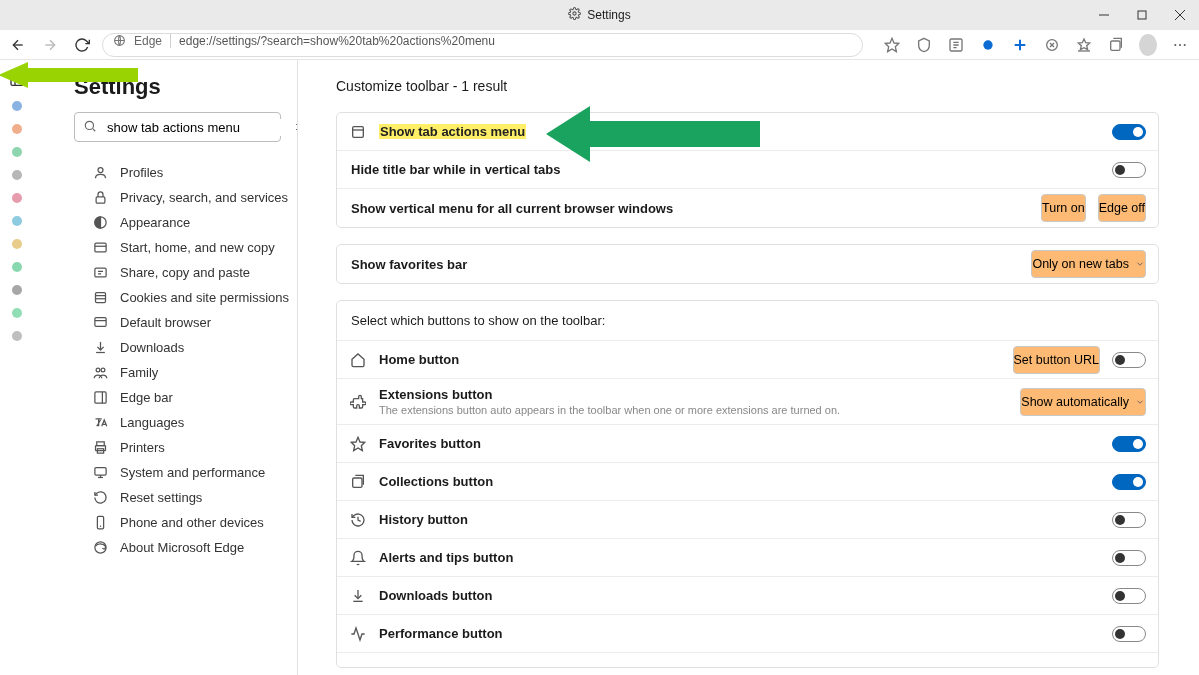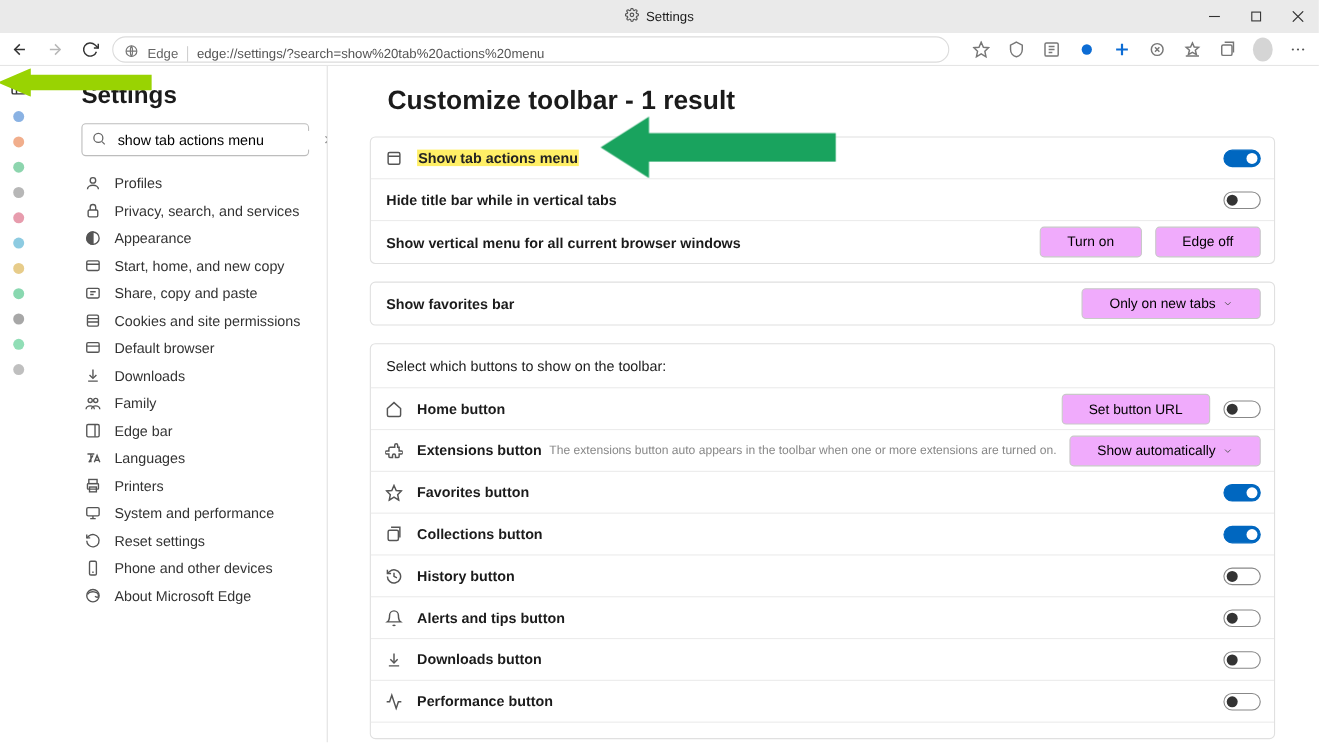--- a/index.html
+++ b/index.html
@@ -18,7 +18,7 @@
   .nav-icns { display: flex; align-items: center; gap: 16px; }
   .nav-icns .nav-ic { width: 16px; height: 16px; display:flex; align-items:center; justify-content:center; }
   .nav-row .disabled svg { opacity: .35; }
-  .address { flex: 1; display: flex; align-items: flex-end; height: 24px; border: 1px solid #dcdcdc; border-radius: 18px; padding: 0 10px; gap: 8px; font-size: 12px; color:#666; }
+  .address { flex: 1; display: flex; align-items: flex-start; height: 24px; border: 1px solid #dcdcdc; border-radius: 18px; padding: 0 10px; gap: 8px; font-size: 12px; color:#666; }
   .address .sep { width:1px; height:14px; background:#d0d0d0; }
   .address .url { color:#555; }
   .right-tools { display: flex; align-items: center; gap: 14px; padding-left: 8px; }

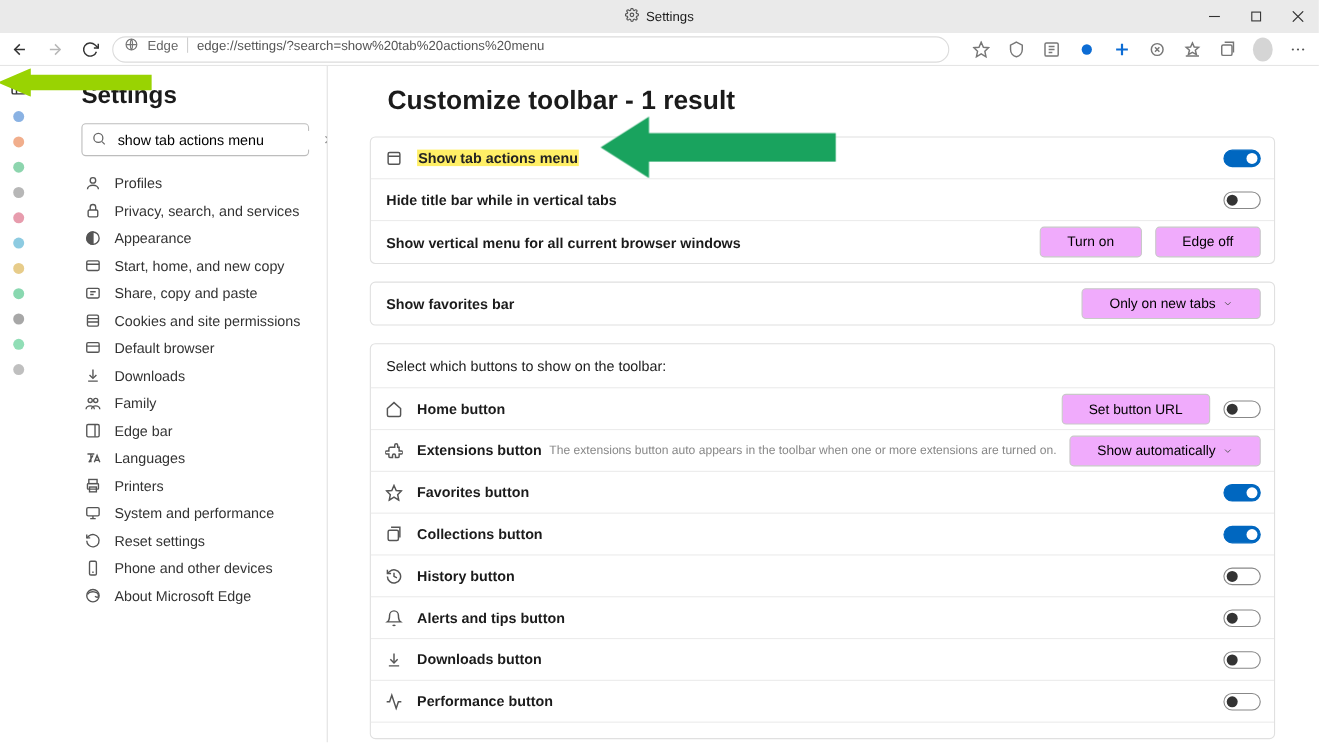--- a/index.html
+++ b/index.html
@@ -48,7 +48,7 @@
   .snav li span.lbl { white-space: nowrap; }
 
   .main { flex:1; overflow-y:auto; padding: 18px 40px 0 38px; }
-  .main h2 { font-size: 24px; font-weight: 700; margin: 0 0 18px 16px; }
+  .main h2 { font-size: 14px; font-weight: 400; margin: 0 0 18px 0; }
   .card { border:1px solid #e0e0e0; border-radius:5px; margin-bottom:16px; background:#fff; }
   .row { display:flex; align-items:center; min-height:38px; padding: 0 12px; border-bottom: 1px solid #ececec; gap:12px; }
   .row:last-child { border-bottom:none; }

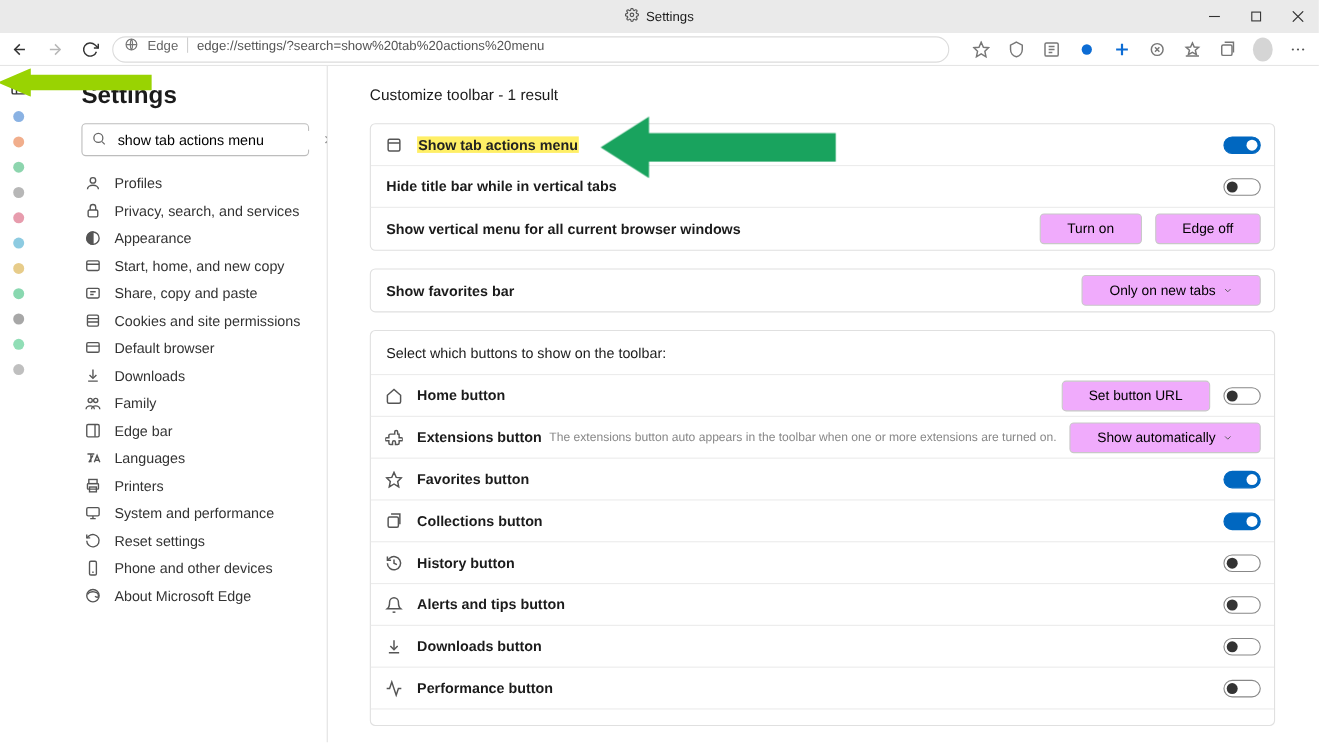--- a/index.html
+++ b/index.html
@@ -42,7 +42,7 @@
   .search-box input { flex:1; border:none; outline:none; font-size:13px; }
   .search-box .clear { width:16px; height:16px; display:flex; align-items:center; justify-content:center; color:#666; cursor:pointer; }
 
-  .snav { list-style:none; margin:0; padding: 2px 0 0 0; }
+  .snav { list-style:none; margin:16px; padding: 2px 0 0 0; }
   .snav li { display:flex; align-items:center; gap:12px; height:25px; padding:0 2px; font-size: 13px; color:#333; cursor:pointer; }
   .snav li .ic { width:16px; height:16px; display:flex; align-items:center; justify-content:center; color:#555; flex-shrink:0; }
   .snav li span.lbl { white-space: nowrap; }

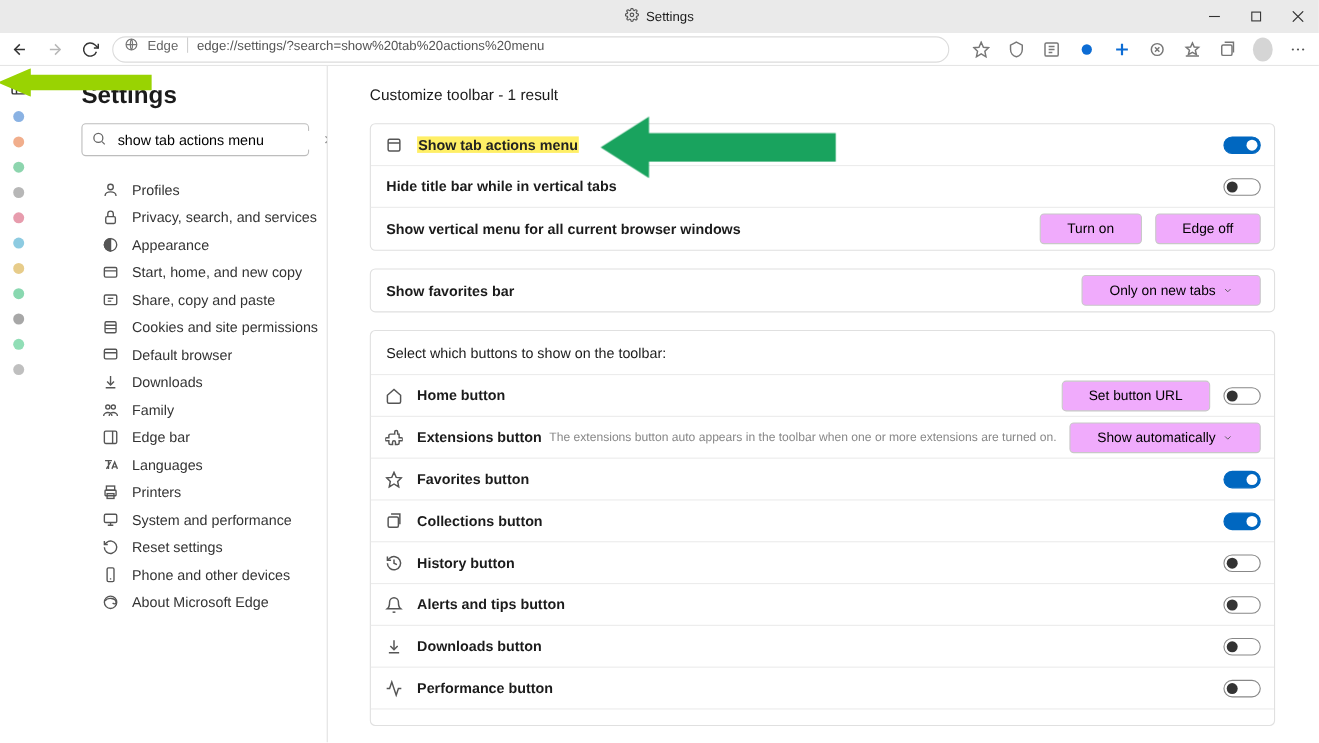--- a/index.html
+++ b/index.html
@@ -64,7 +64,7 @@
   .toggle.on { background:#0067c0; border-color:#0067c0; }
   .toggle.on::after { left:auto; right:2px; background:#fff; }
 
-  .btn-o { height:28px; padding:0 24px; border:1px solid #c8c8c8; border-radius:4px; background:#f0abfc; font-size:12.5px; cursor:pointer; display:flex; align-items:center; gap:6px; }
+  .btn-o { height:28px; padding:0 0; border:1px solid #c8c8c8; border-radius:4px; background:#fdba74; font-size:12.5px; cursor:pointer; display:flex; align-items:center; gap:6px; }
   .btn-o .chev { width:10px; height:10px; }
 
   

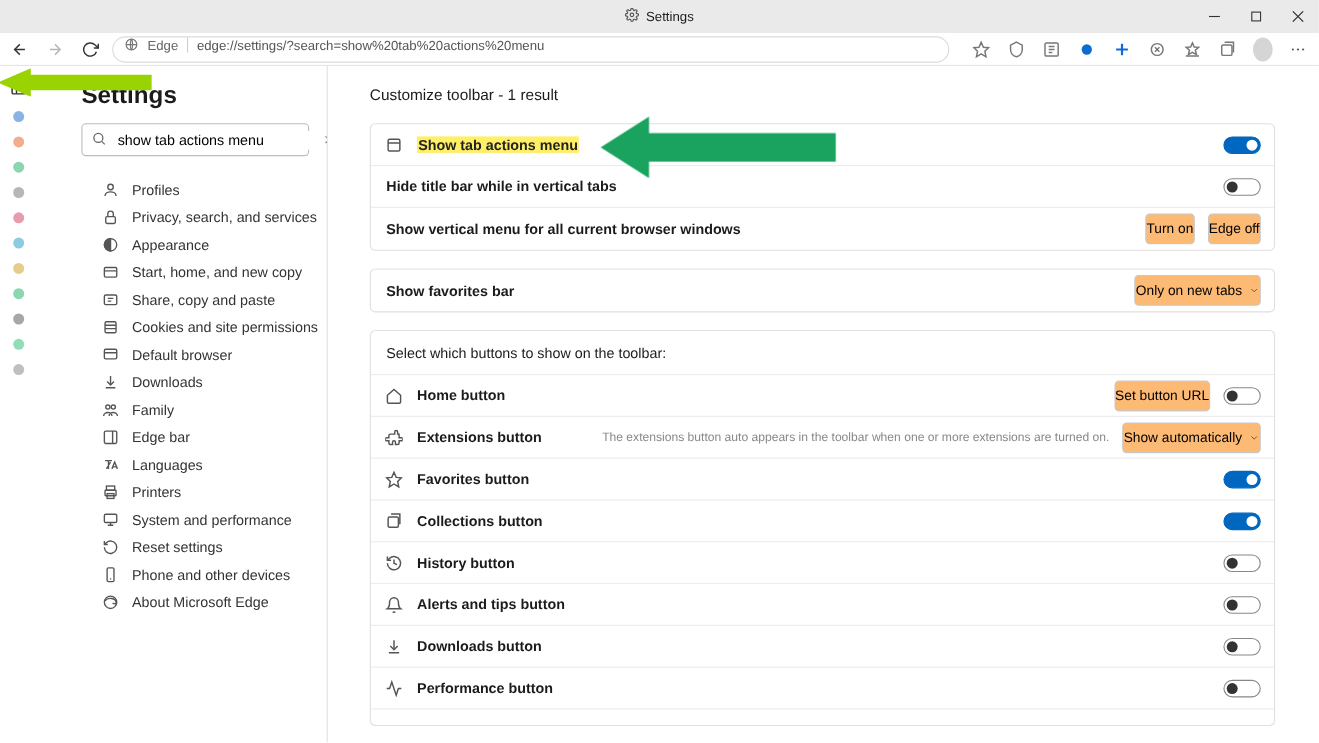--- a/index.html
+++ b/index.html
@@ -56,7 +56,7 @@
   .row .label { flex:1; font-size:13px; font-weight:600; }
   .row .label.thin { font-weight:600; }
   .row .sub { font-size:11px; color:#888; font-weight:400; margin-top:2px; }
-  .row .stack { flex:1; display:flex; flex-direction:row; padding: 8px 0; }
+  .row .stack { flex:1; display:flex; flex-direction:column; padding: 8px 0; }
   mark { background:#ffef66; color:#222; padding:0 1px; }
 
   .toggle { position:relative; width:34px; height:16px; border-radius:10px; background:#fff; border:1px solid #888; cursor:pointer; }

